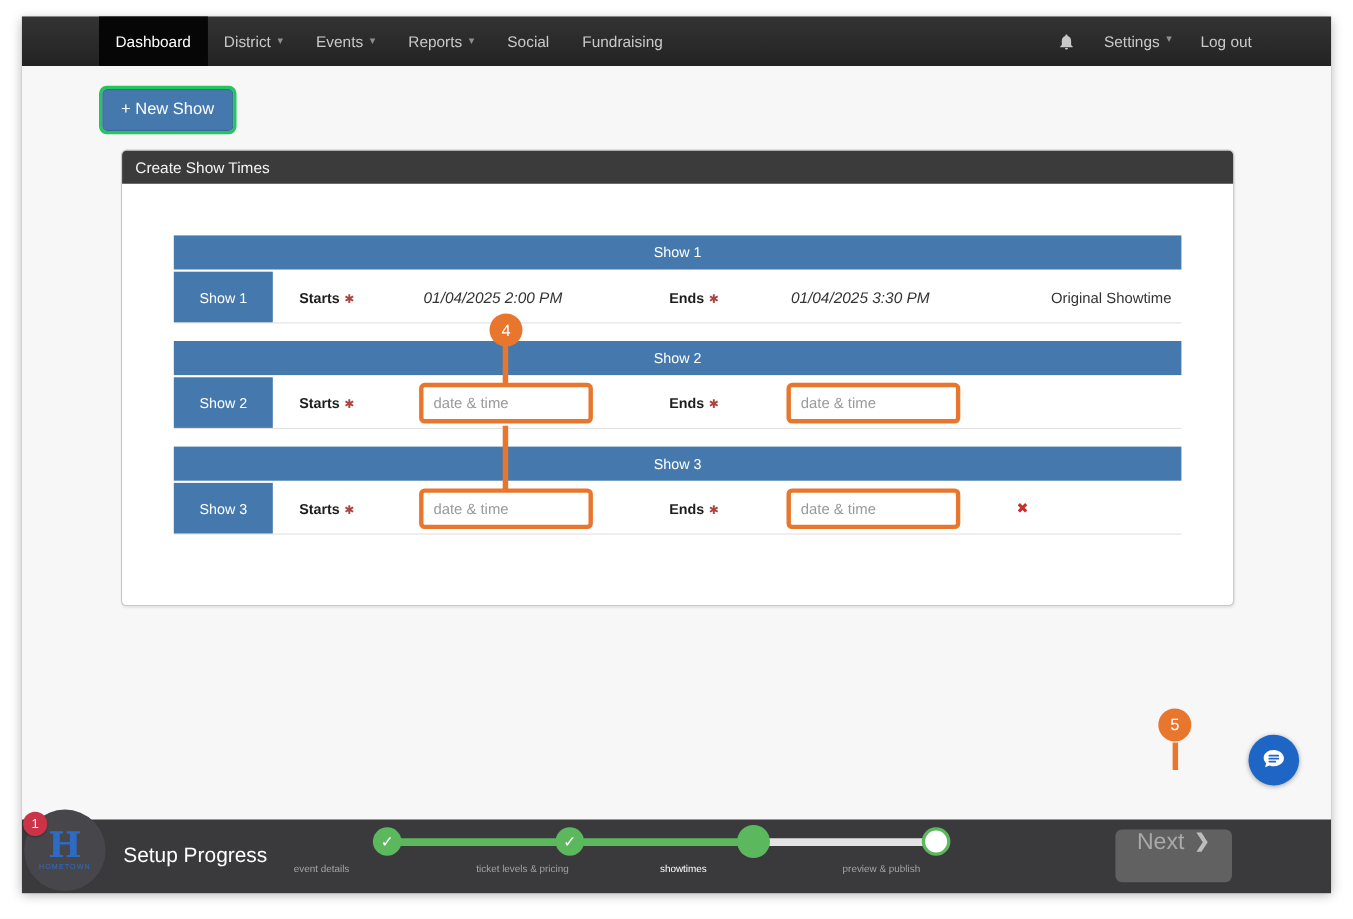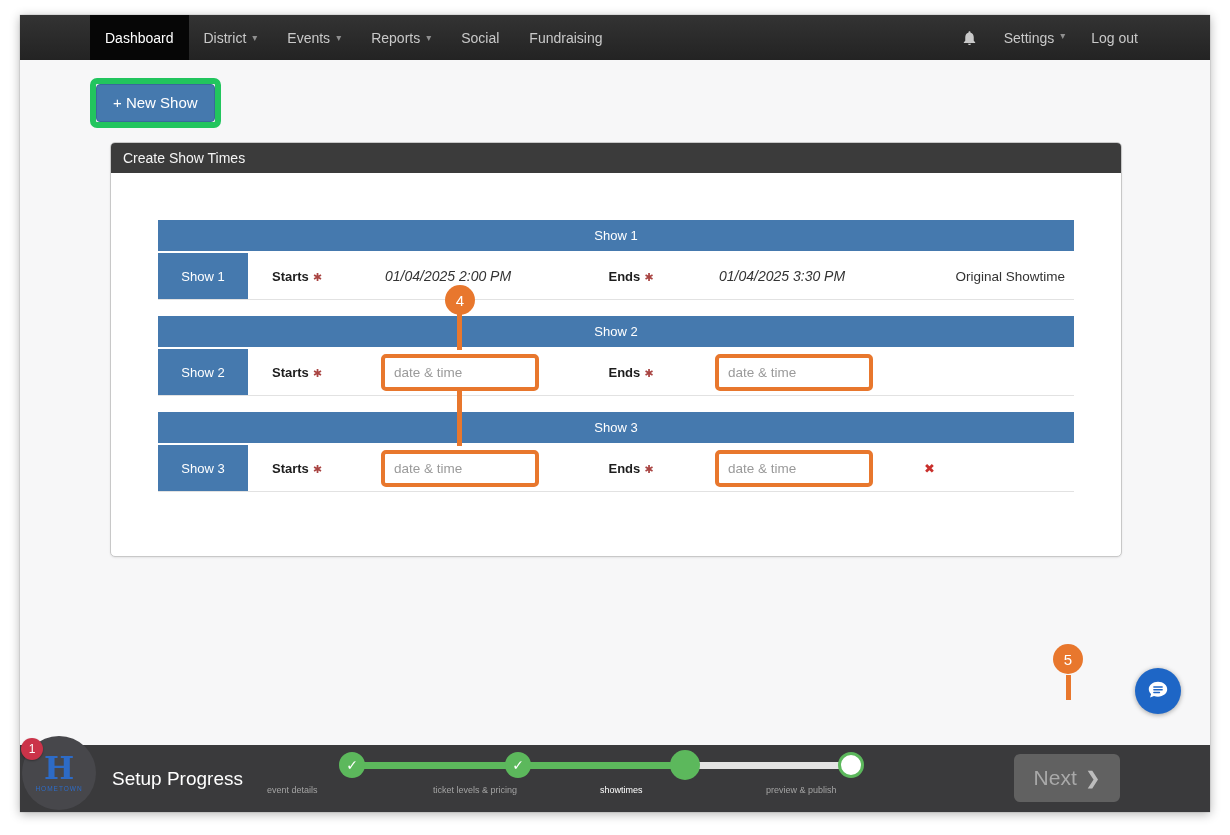--- a/index.html
+++ b/index.html
@@ -58,7 +58,7 @@
   .sub-text { color: #777777; font-size: 17px; margin-left: 5px; }
 
   .hl-wrap {
-    border: 6px solid #22c55e;
+    border: 3px solid #22c55e;
     border-radius: 7px;
     display: inline-block;
     line-height: 0;

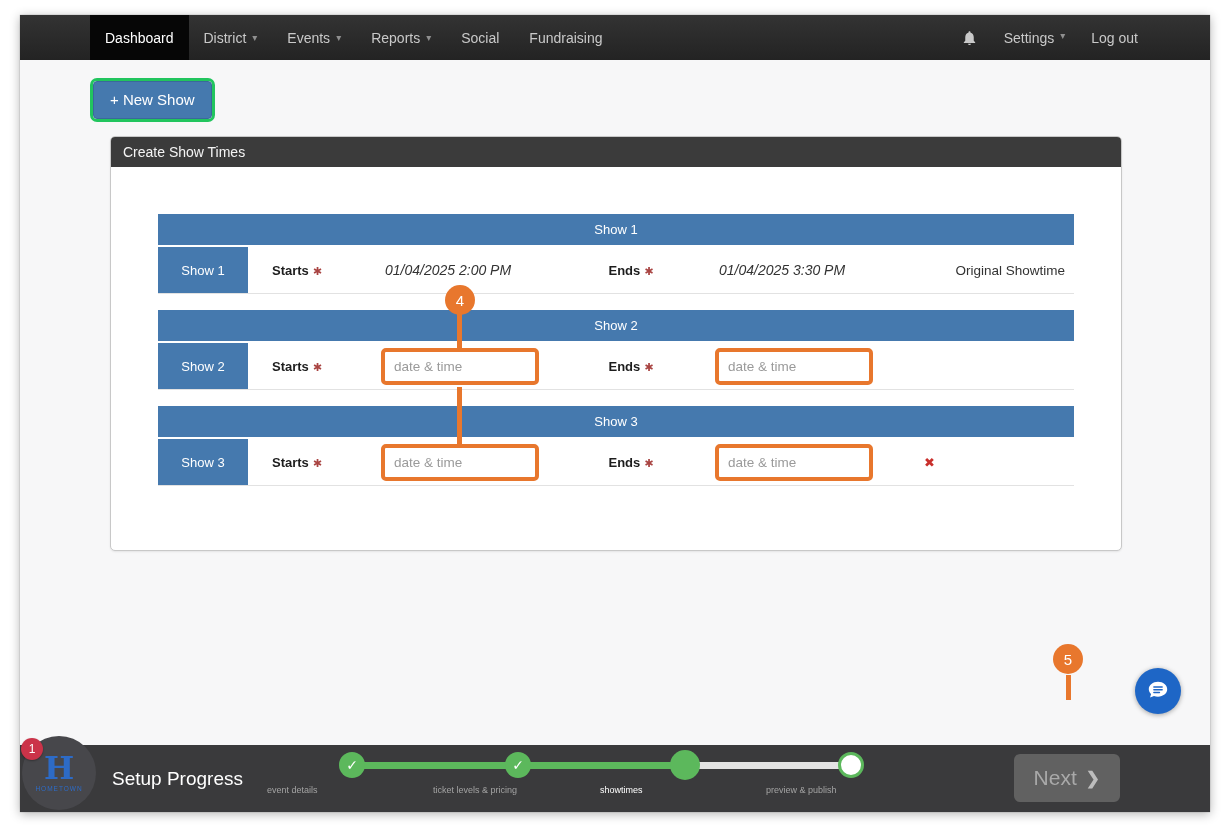--- a/index.html
+++ b/index.html
@@ -223,7 +223,7 @@
     color: #a9a9a9;
     font-size: 21px;
     font-family: "Liberation Sans", sans-serif;
-    display: flex; align-items: center;
+    display: flex; align-items: flex-start;
     cursor: pointer;
   }
   .btn-next .chev { font-size: 17px; margin-left: 9px; font-weight: bold; color: #bdbdbd; }

